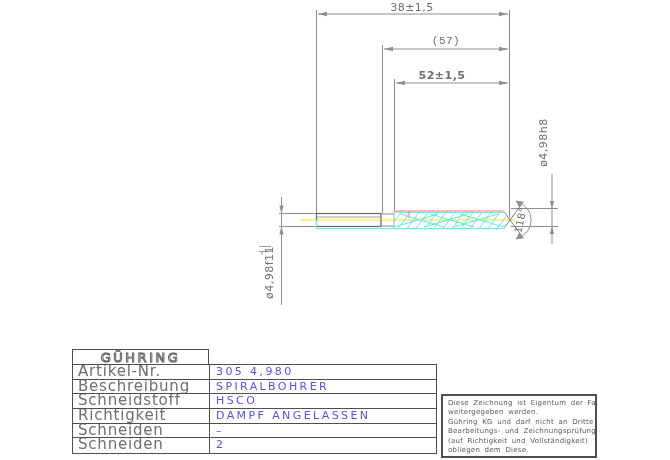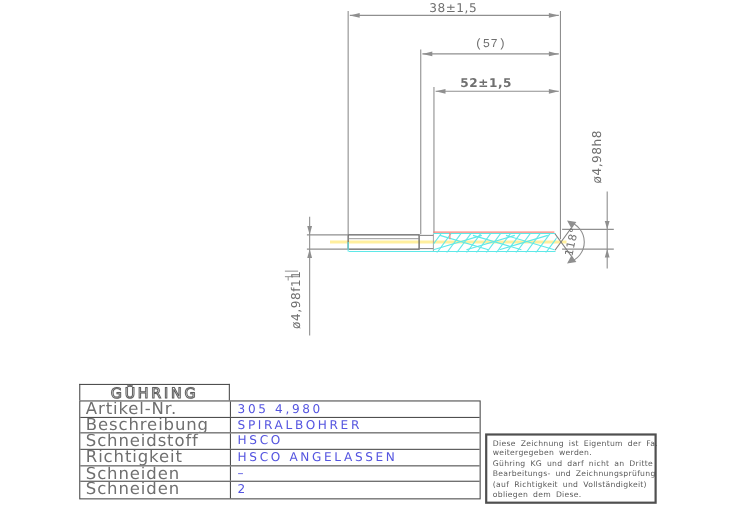--- a/index.html
+++ b/index.html
@@ -166,7 +166,7 @@
     </div>
     <div class="tb-row">
       <div class="tb-label">Richtigkeit</div>
-      <div class="tb-value">HSCO  ANGELASSEN</div>
+      <div class="tb-value">DAMPF  ANGELASSEN</div>
     </div>
     <div class="tb-row">
       <div class="tb-label">Schneiden</div>

